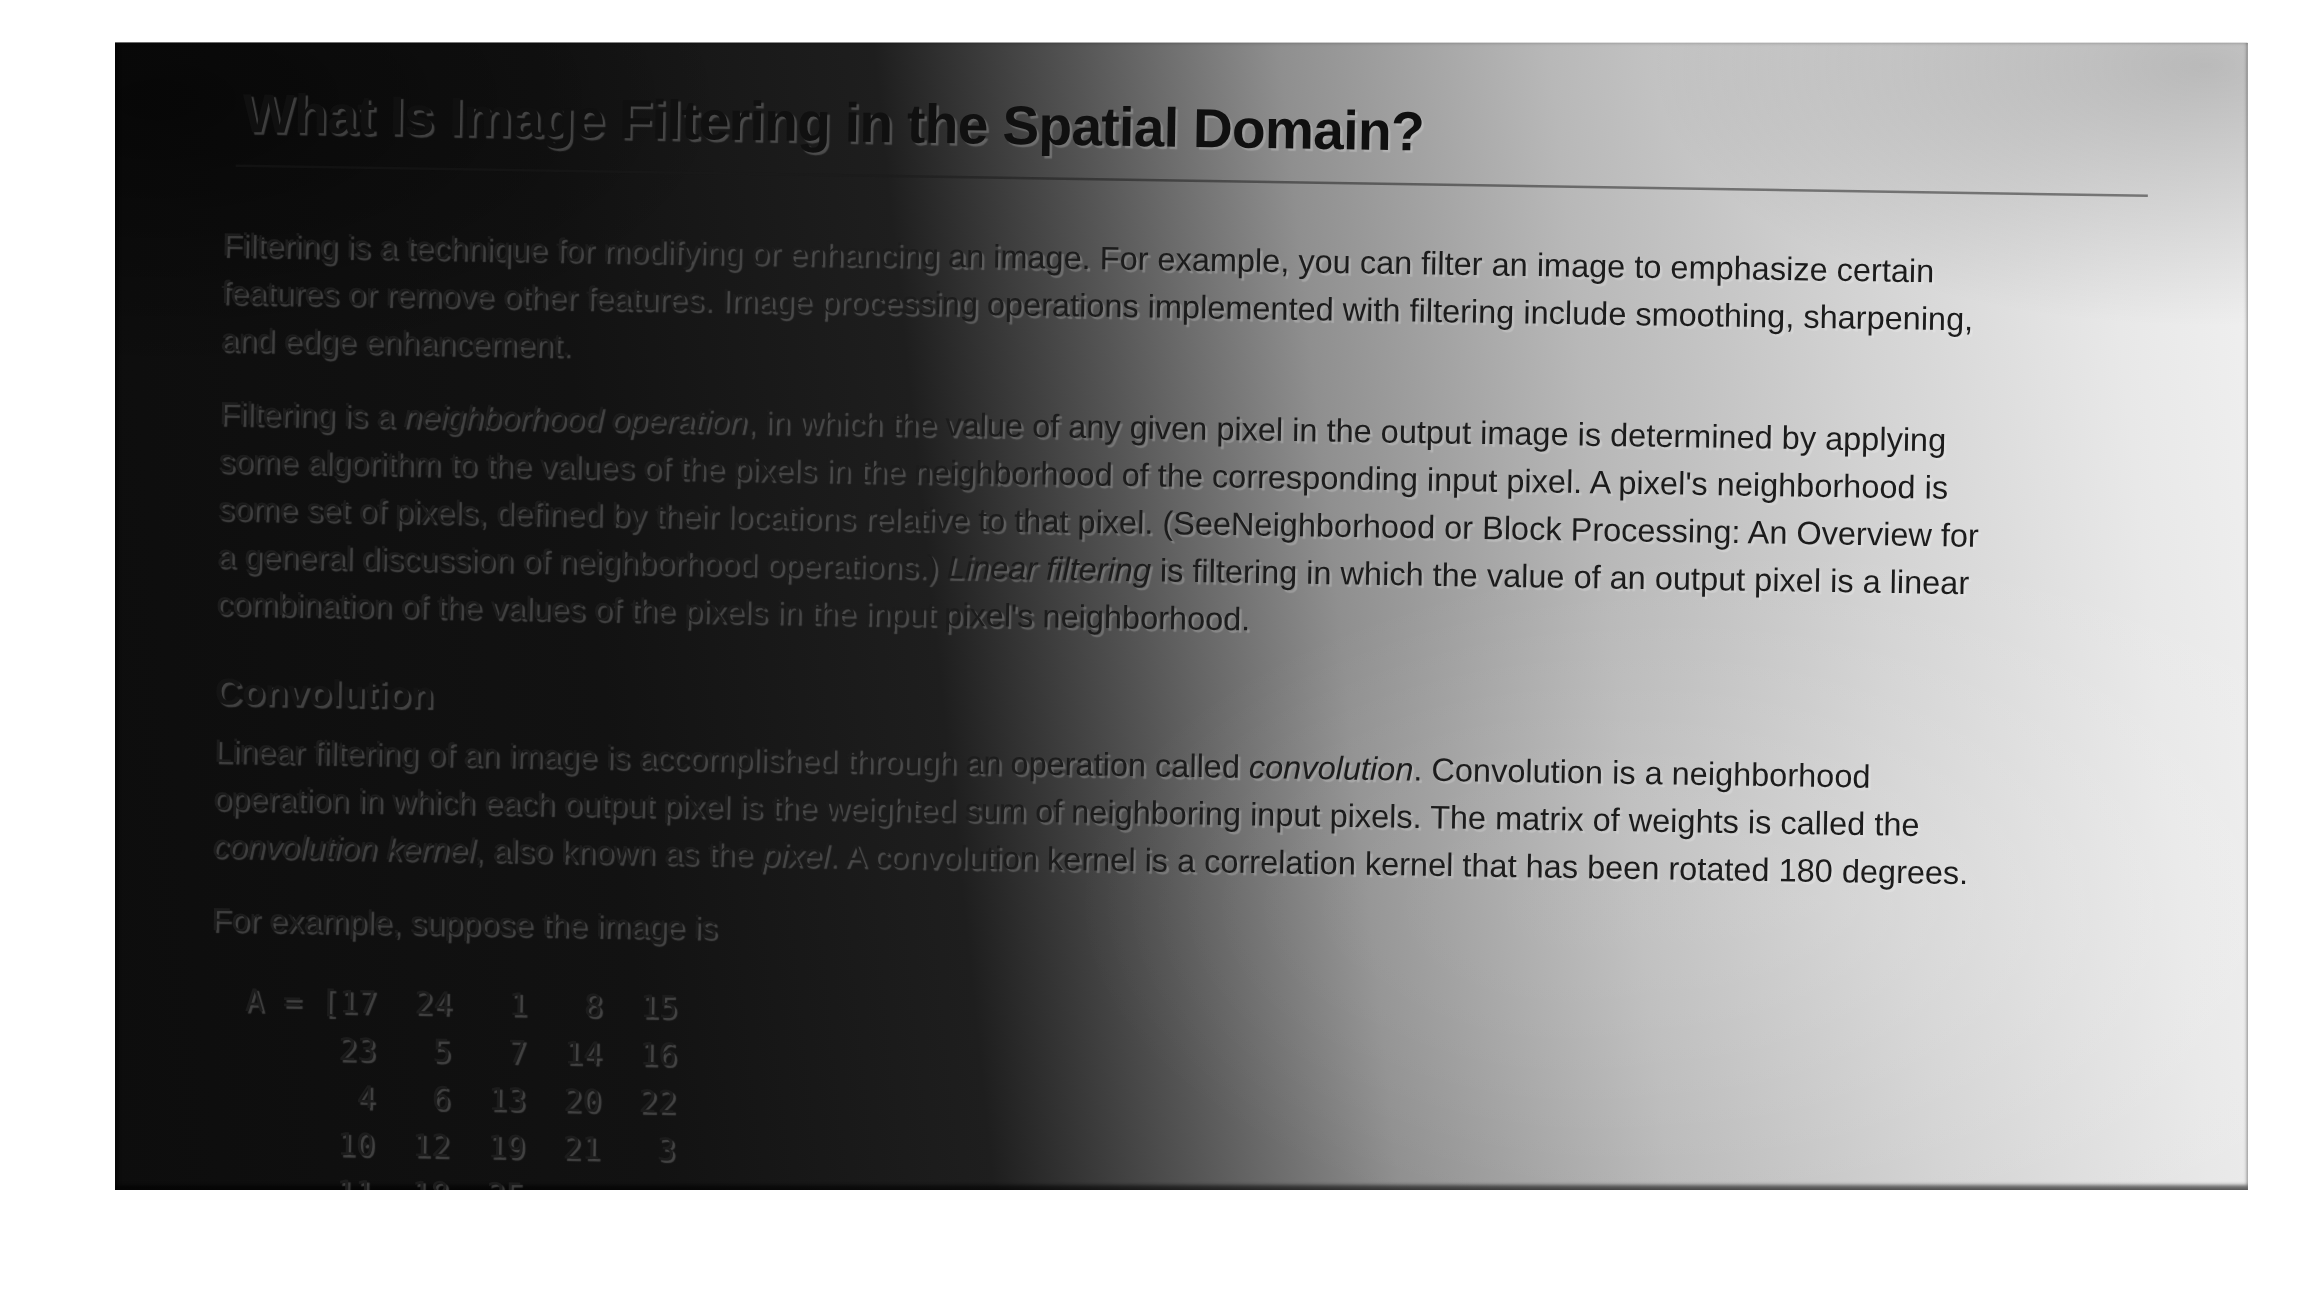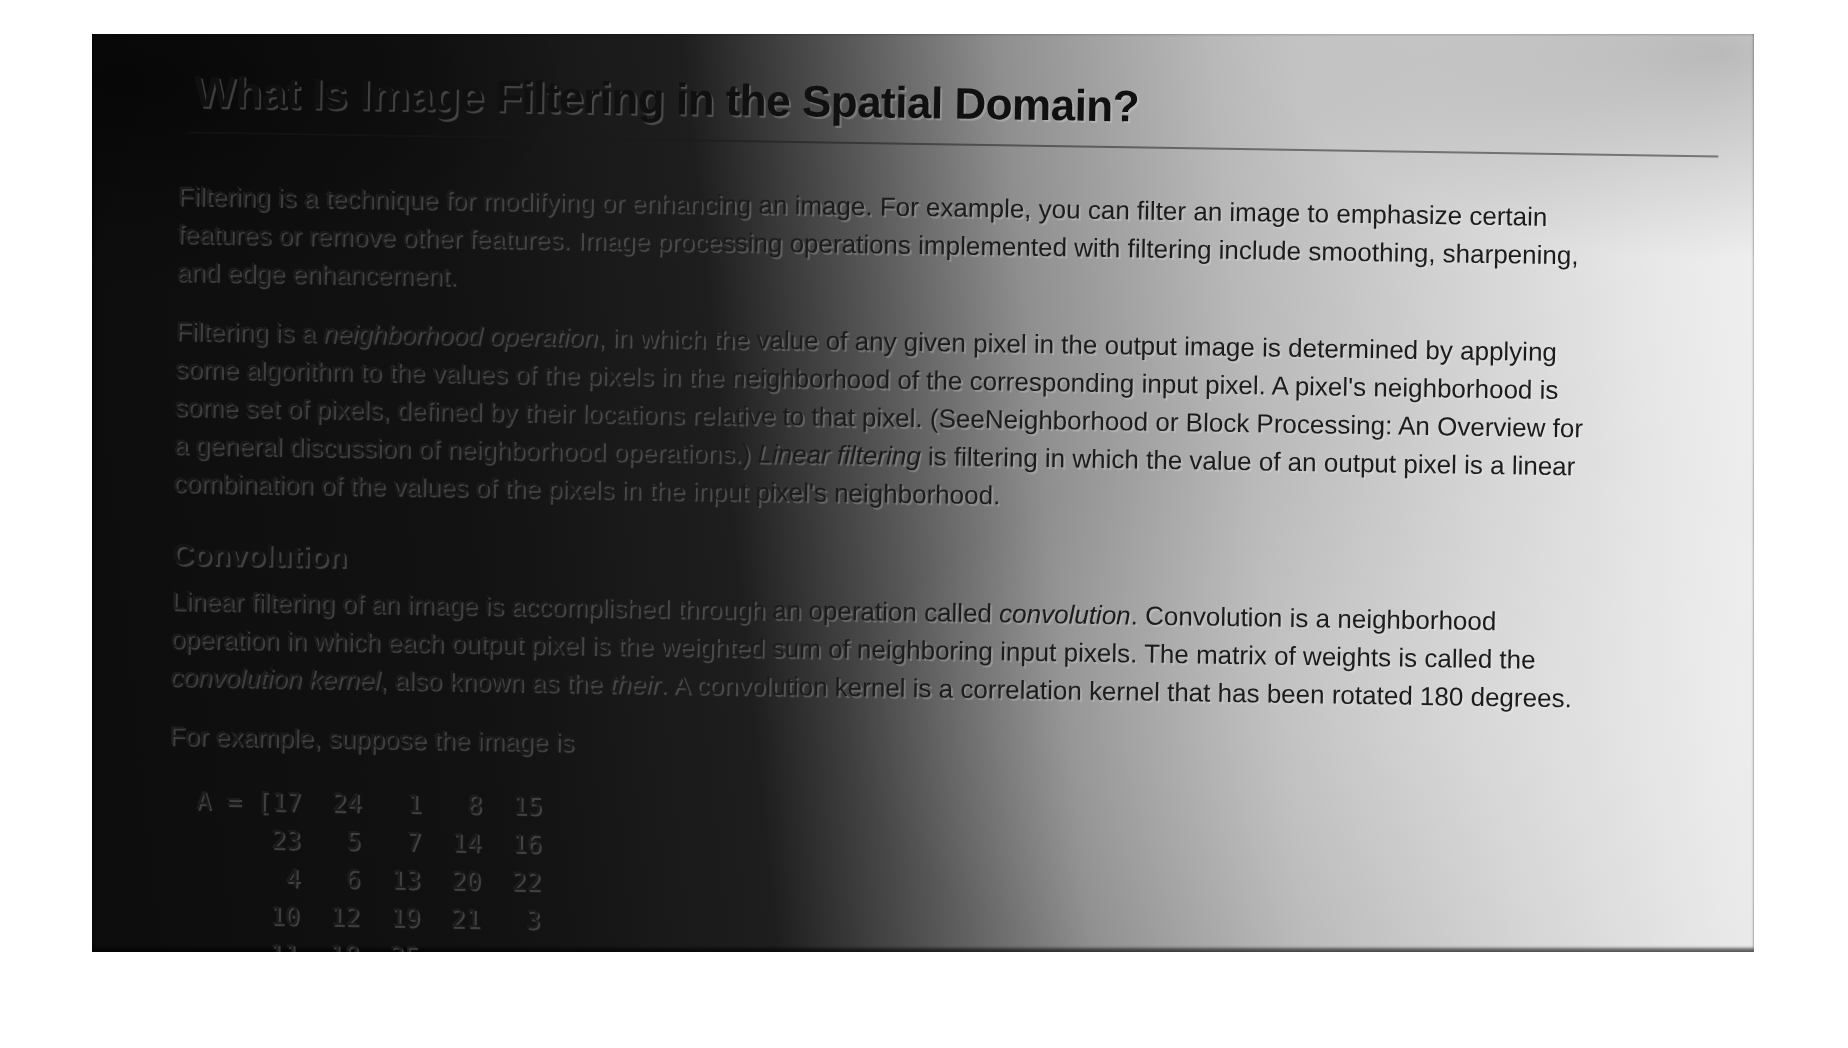--- a/index.html
+++ b/index.html
@@ -14,6 +14,7 @@
       linear-gradient(84deg, #0d0d0d 0%, #121212 24%, #1e1e1e 39%, #555555 48%,
                       #8f8f8f 57%, #b8b8b8 69%, #d2d2d2 81%, #e8e8e8 93%, #f0f0f0 100%);
     box-shadow: inset 0 -4px 3px rgba(0,0,0,0.55), inset 2px 0 3px rgba(0,0,0,0.35);
+    padding-left: 44px;
   }
   #content{position:absolute;left:0;top:0;right:0;bottom:0;padding-left:88px;
     transform:rotate(0.9deg);transform-origin:0 0;color:#1c1c1c;

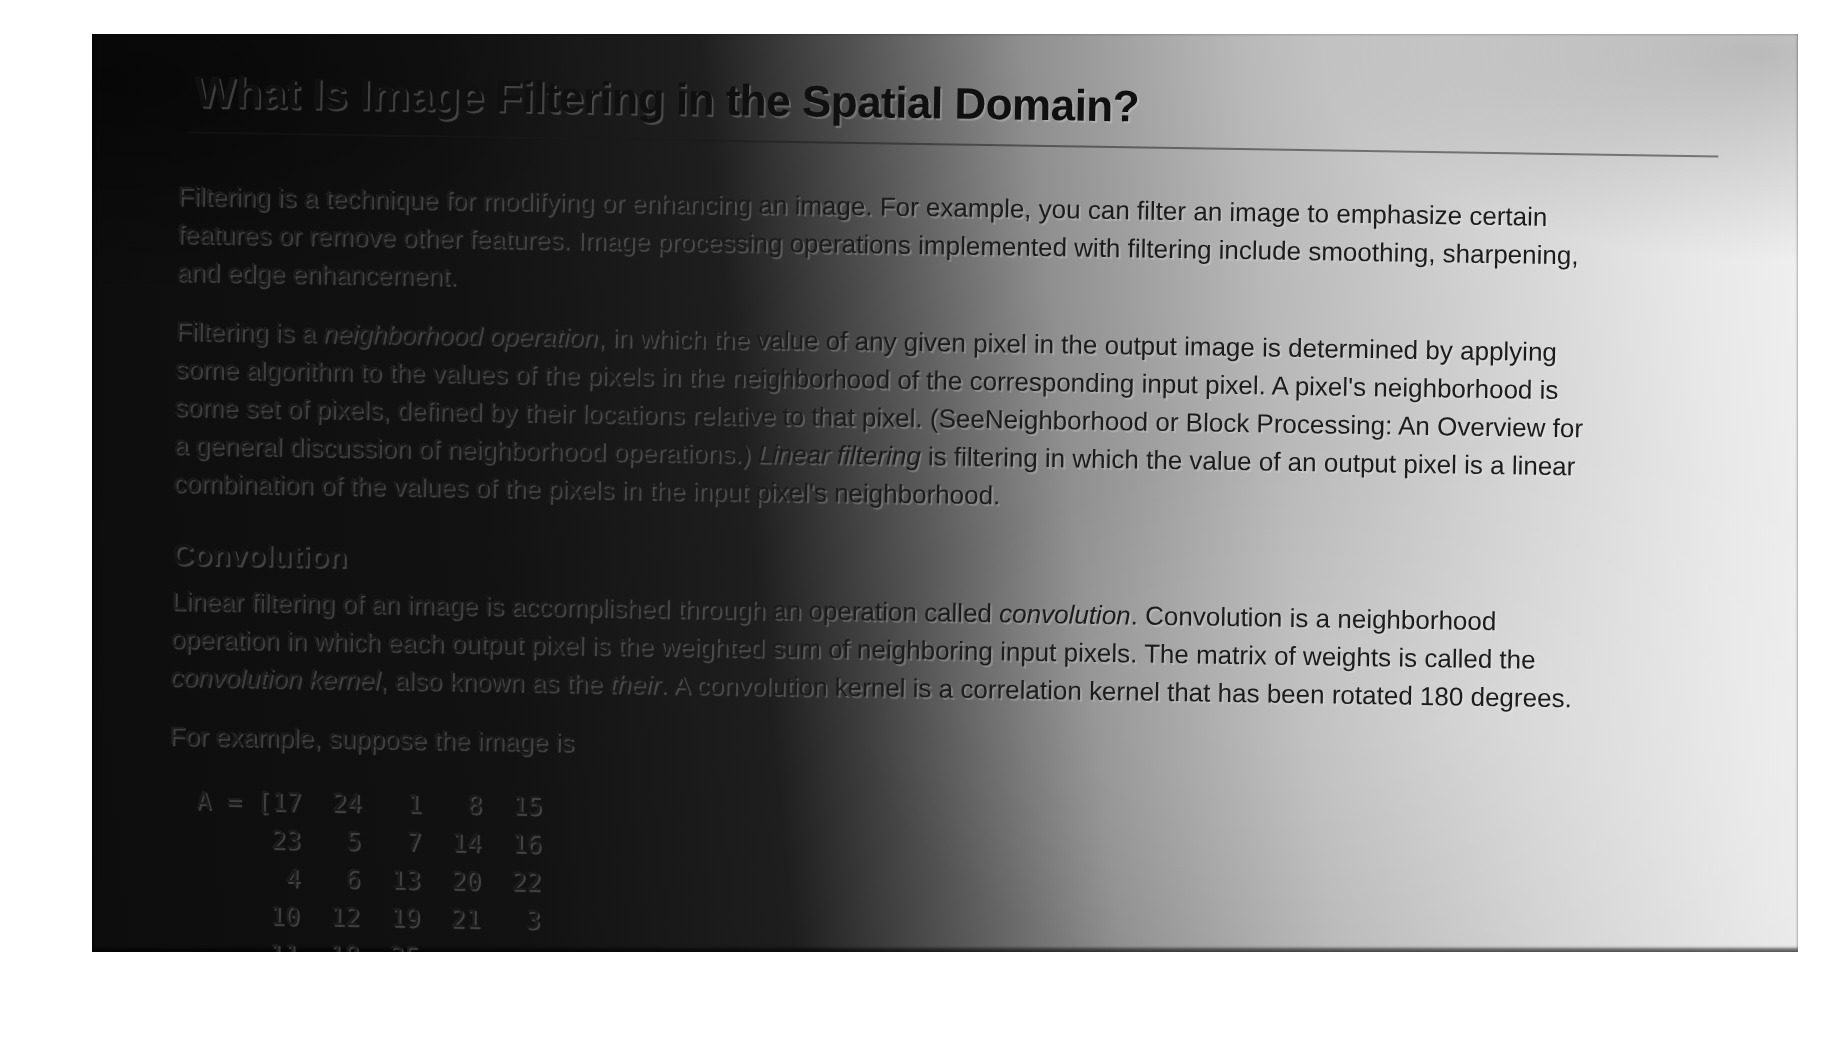--- a/index.html
+++ b/index.html
@@ -65,7 +65,7 @@
       <div class="para p3">
         <div class="line"><span>Linear filtering of an image is accomplished through an operation called </span><span class="it">convolution</span><span>. Convolution is a neighborhood</span></div>
         <div class="line"><span>operation in which each output pixel is the weighted sum of neighboring input pixels. The matrix of weights is called the</span></div>
-        <div class="line"><span class="it">convolution kernel</span><span>, also known as the </span><span class="it">their</span><span>. A convolution kernel is a correlation kernel that has been rotated 180 degrees.</span></div>
+        <div class="line"><span class="it">convolution kernel</span><span>, also known as the </span><span class="it">pixel</span><span>. A convolution kernel is a correlation kernel that has been rotated 180 degrees.</span></div>
       </div>
 
       <div class="para p4">

